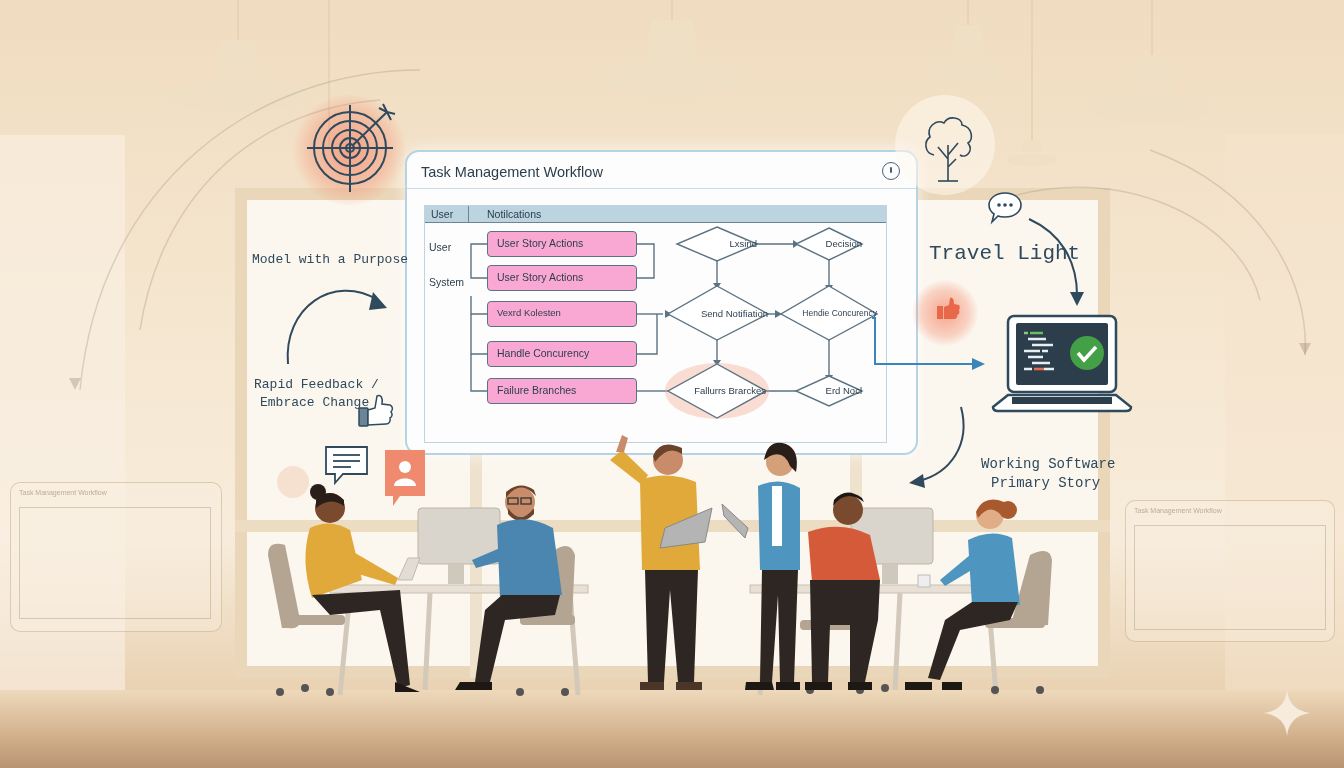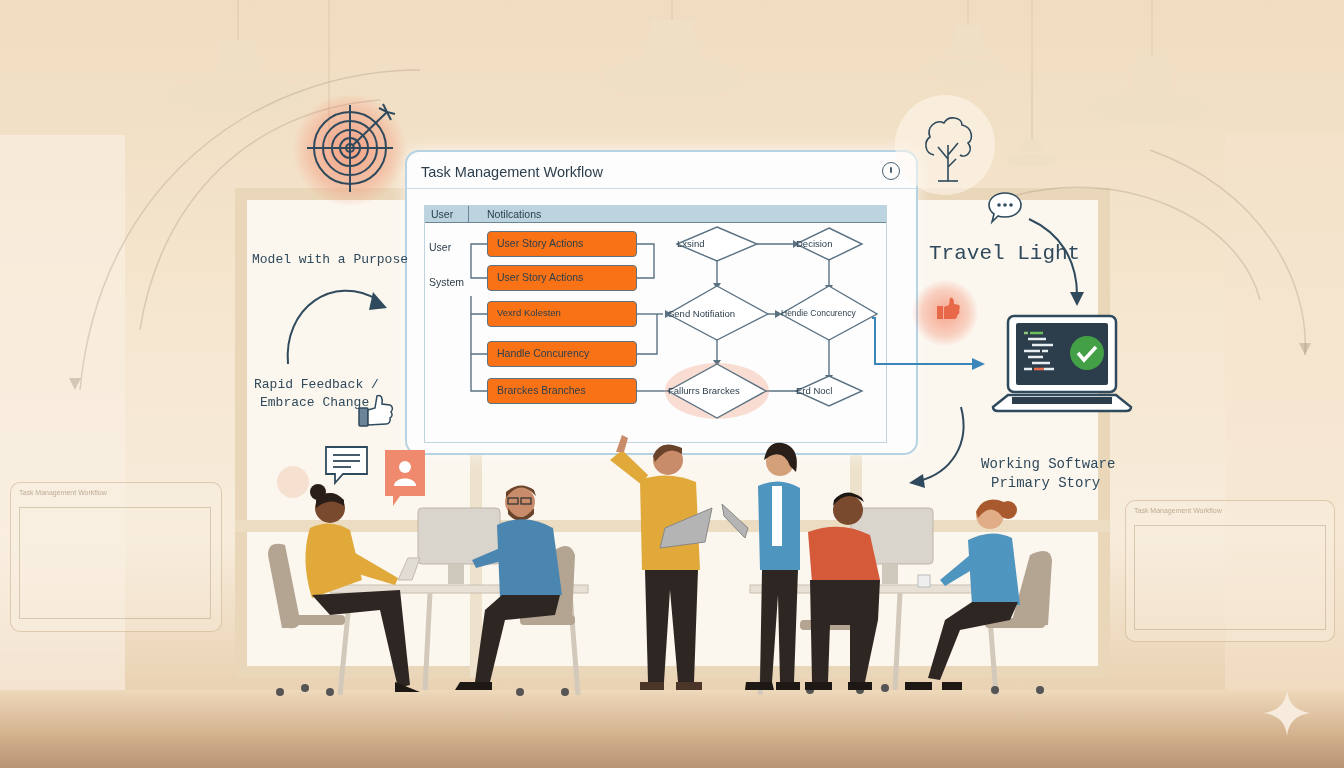--- a/index.html
+++ b/index.html
@@ -16,7 +16,7 @@
   .hdr{left:0;top:0;width:100%;height:17px;background:#bcd3e0;border-bottom:1.5px solid #6c8496;font-size:10.5px;color:#2c3e4c}
   .hdr span{position:absolute;top:2px}
   .lane{font-size:10.5px;color:#2c3e4c}
-  .box{height:26px;border:1.5px solid #5b7283;border-radius:4px;background:#f97316;font-size:10.5px;color:#2c3e4c;padding:5px 0 0 9px;width:150px}
+  .box{height:26px;border:1.5px solid #5b7283;border-radius:4px;background:#f9a8d4;font-size:10.5px;color:#2c3e4c;padding:5px 0 0 9px;width:150px}
   .dlabel{font-size:9.5px;color:#2c3e4c;text-align:left;white-space:nowrap}
   .tag{font-size:13px;color:#2f4a5c;font-family:Liberation Mono, monospace}
   .glow{border-radius:50%;background:radial-gradient(circle,rgba(244,140,110,.75) 0%,rgba(244,140,110,.35) 50%,rgba(244,140,110,0) 72%)}

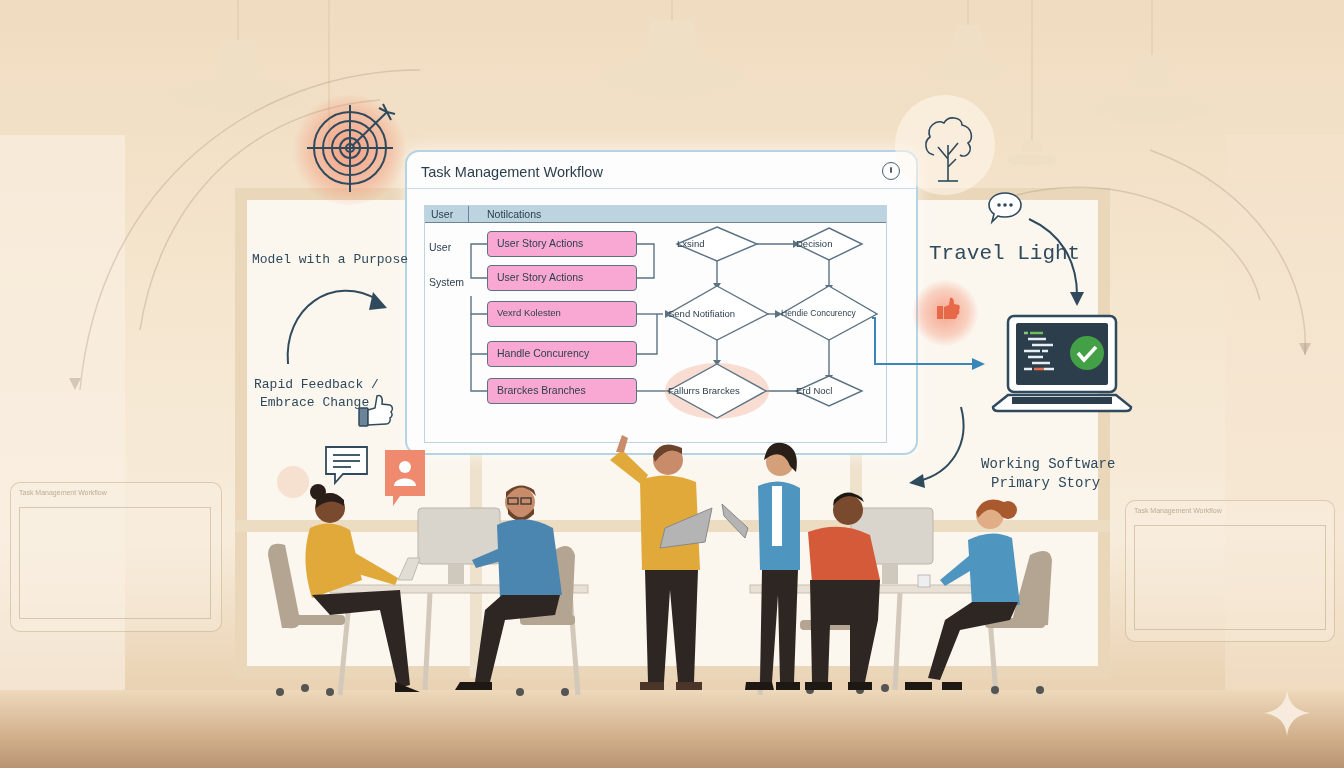--- a/index.html
+++ b/index.html
@@ -17,7 +17,7 @@
   .hdr span{position:absolute;top:2px}
   .lane{font-size:10.5px;color:#2c3e4c}
   .box{height:26px;border:1.5px solid #5b7283;border-radius:4px;background:#f9a8d4;font-size:10.5px;color:#2c3e4c;padding:5px 0 0 9px;width:150px}
-  .dlabel{font-size:9.5px;color:#2c3e4c;text-align:left;white-space:nowrap}
+  .dlabel{font-size:9.5px;color:#2c3e4c;text-align:right;white-space:nowrap}
   .tag{font-size:13px;color:#2f4a5c;font-family:Liberation Mono, monospace}
   .glow{border-radius:50%;background:radial-gradient(circle,rgba(244,140,110,.75) 0%,rgba(244,140,110,.35) 50%,rgba(244,140,110,0) 72%)}
   .ghost{border:1.5px solid rgba(190,160,120,.45);border-radius:10px;background:rgba(250,240,225,.35)}

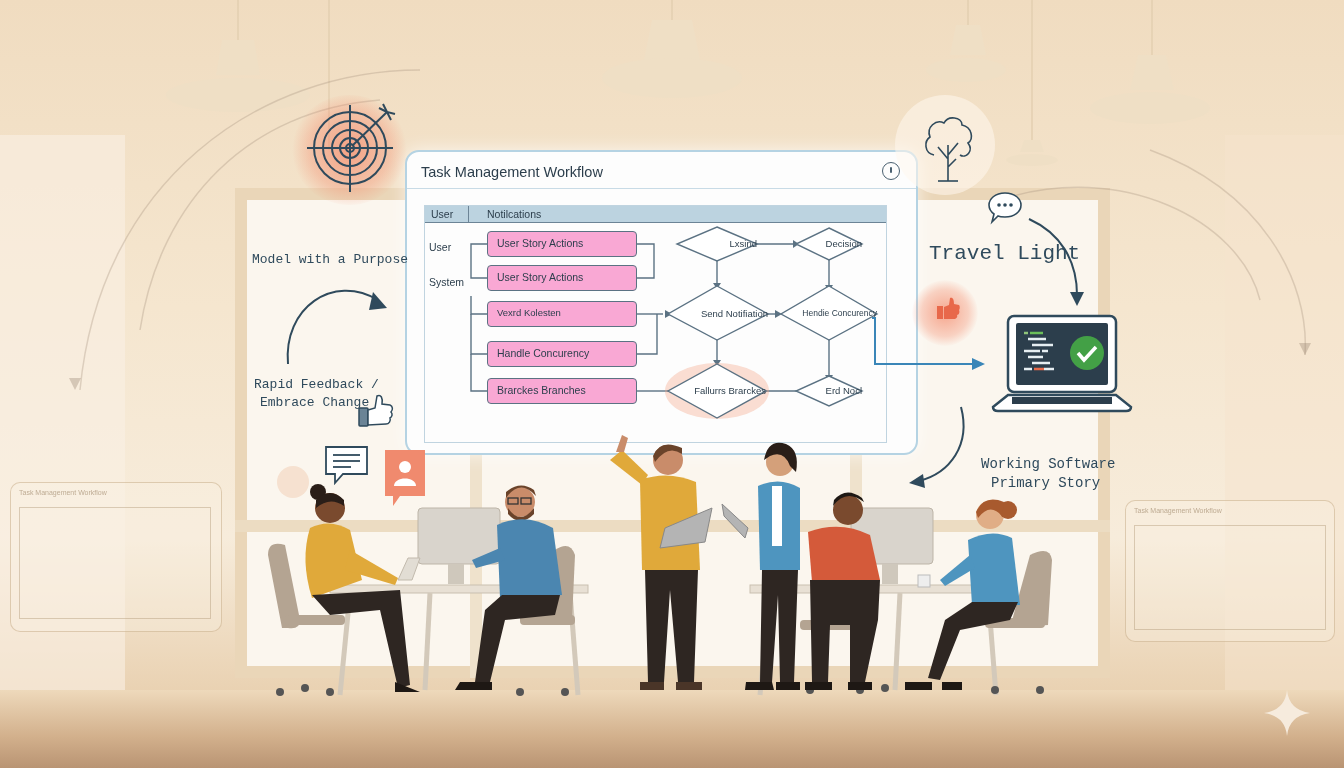--- a/index.html
+++ b/index.html
@@ -138,7 +138,7 @@
     <div class="abs box" style="left:62px;top:59px">User Story Actions</div>
     <div class="abs box" style="left:62px;top:95px;font-size:9.5px">Vexrd Kolesten</div>
     <div class="abs box" style="left:62px;top:135px">Handle Concurency</div>
-    <div class="abs box" style="left:62px;top:172px">Brarckes Branches</div>
+    <div class="abs box" style="left:62px;top:172px">Failure Branches</div>
 
     <div class="abs dlabel" style="left:252px;top:32px;width:80px">Lxsind</div>
     <div class="abs dlabel" style="left:371px;top:32px;width:66px">Decision</div>

